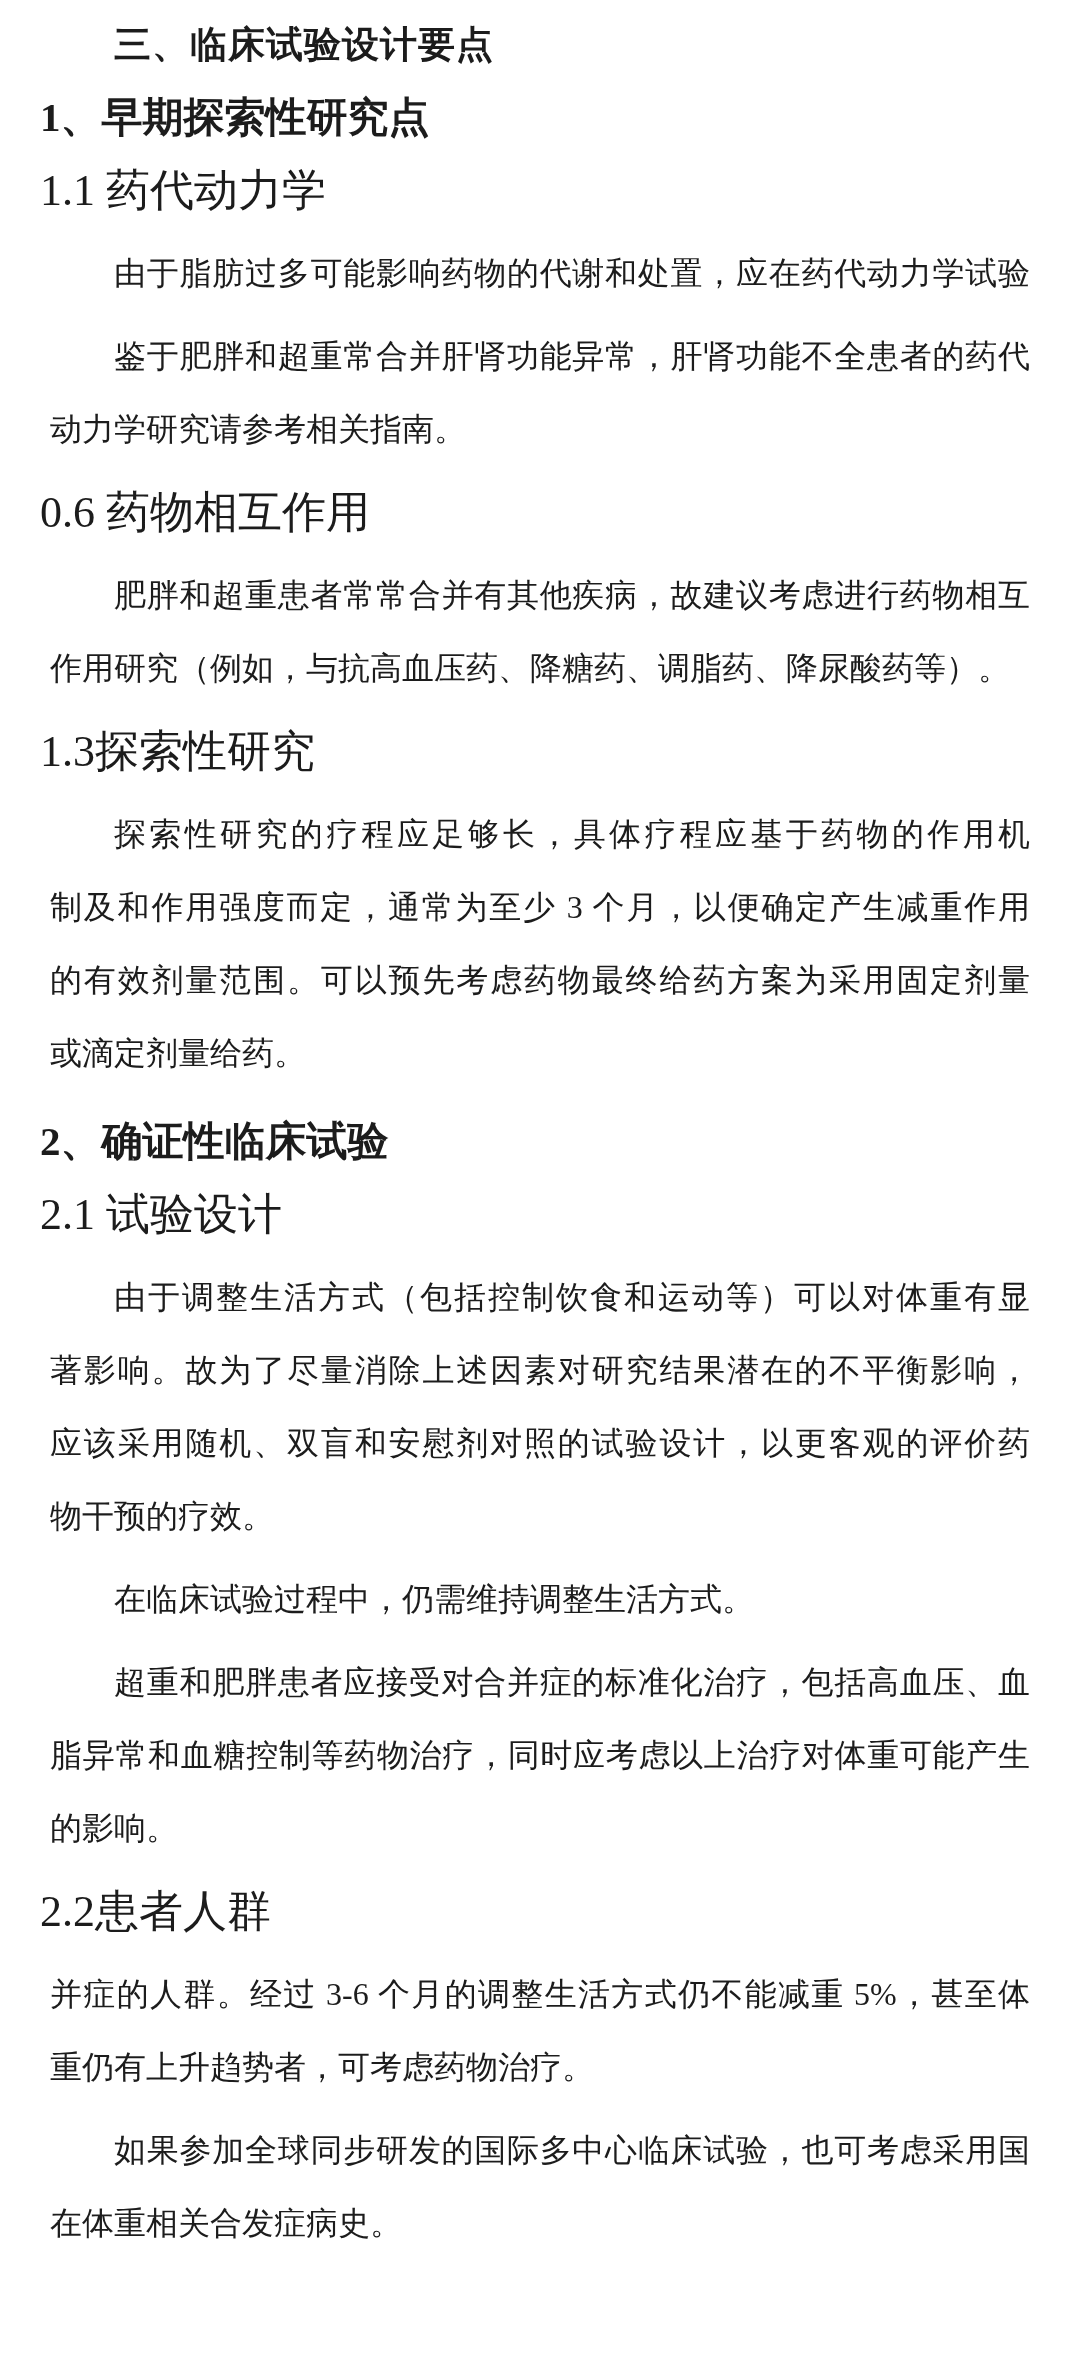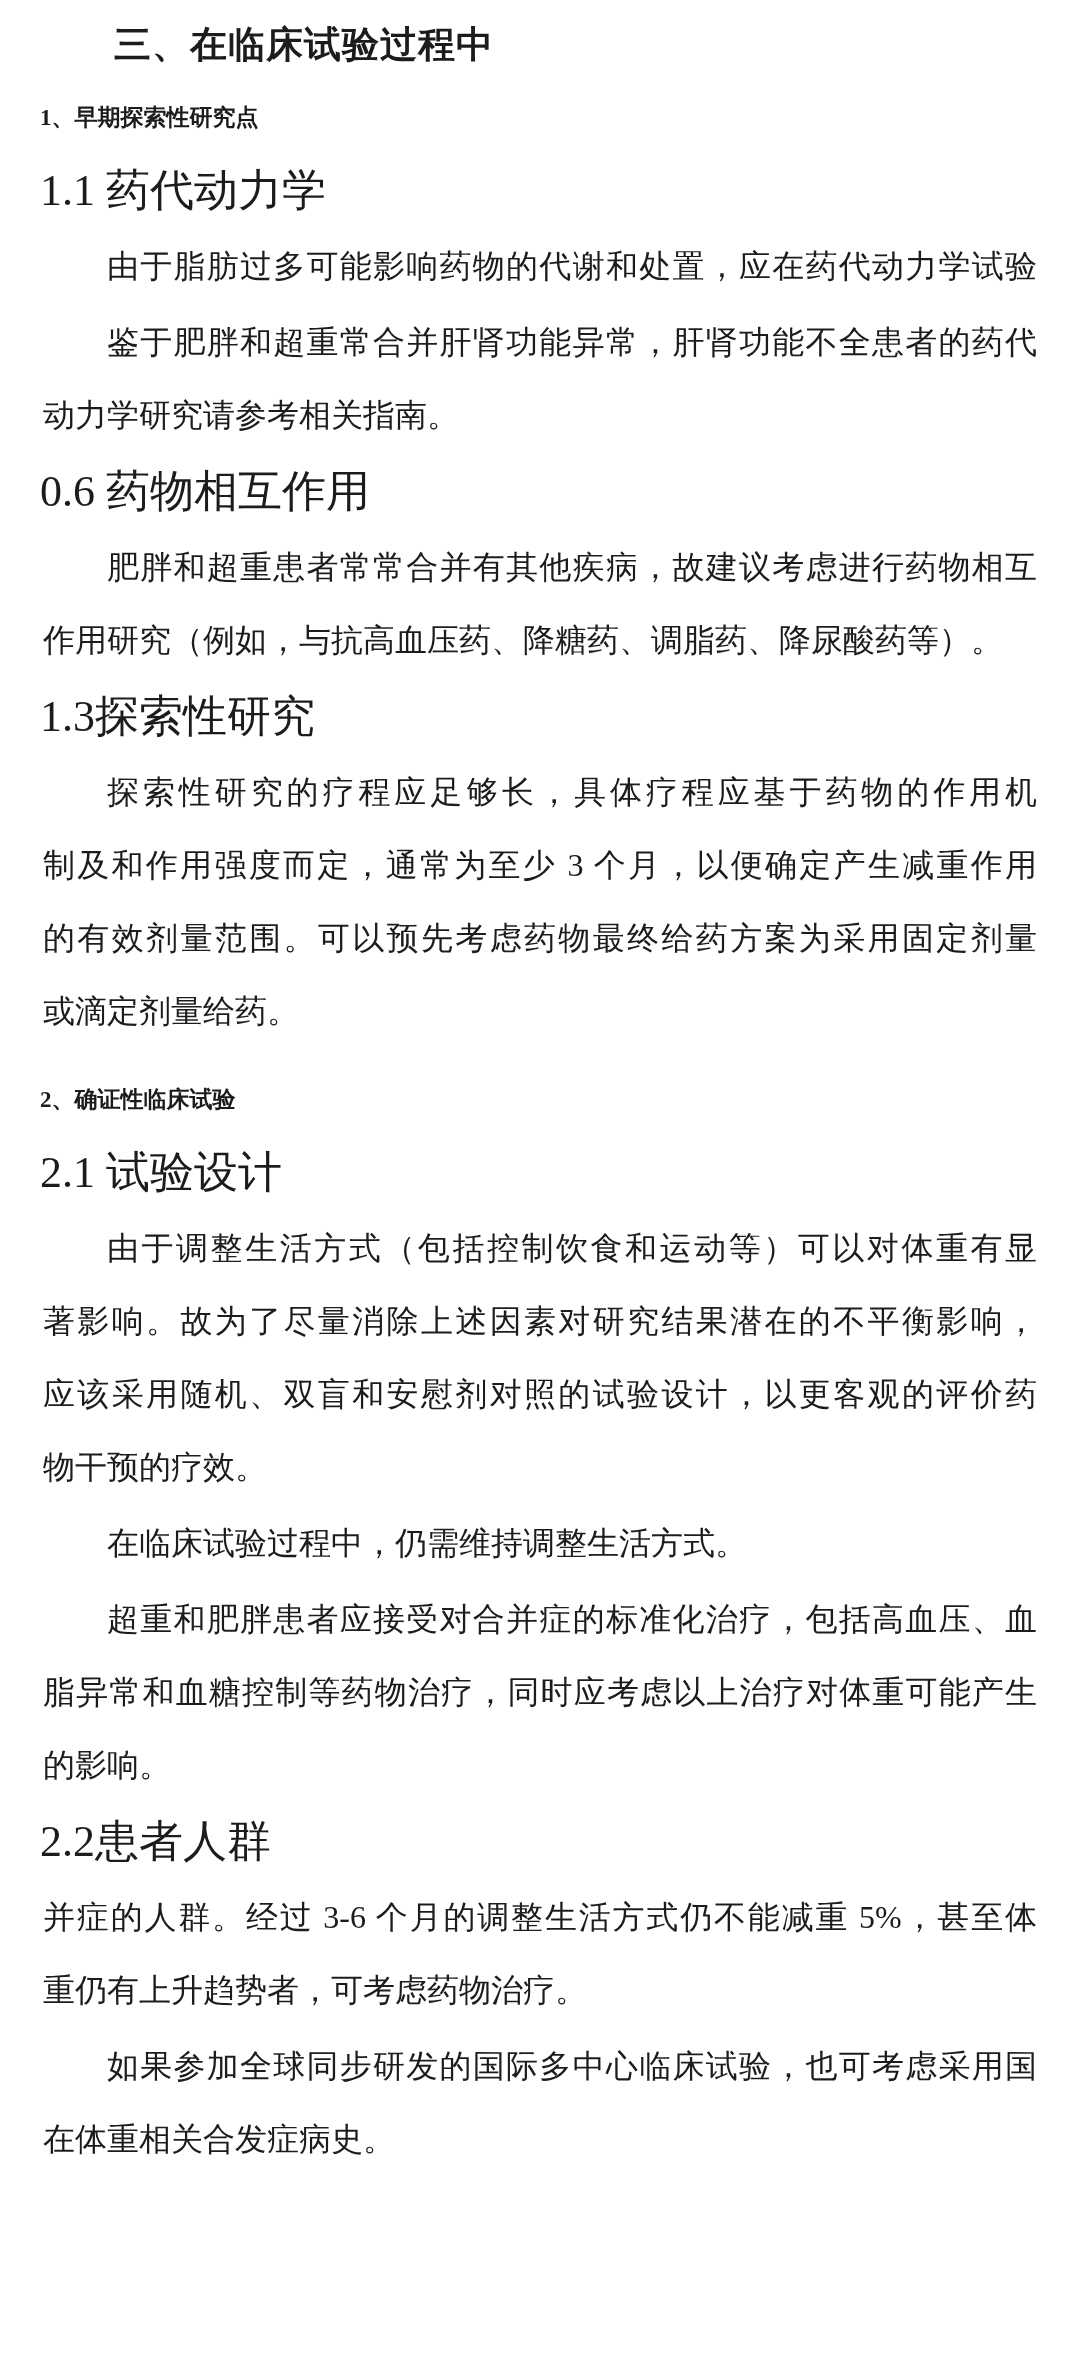--- a/index.html
+++ b/index.html
@@ -62,7 +62,7 @@
 <body style="background: rgb(255, 255, 255); color: rgb(28, 28, 28);">
 
 <main data-name="document-body">
-    <div class="doc-title" data-name="document-title">三、在临床试验过程中</div>
+    <div class="doc-title" data-name="document-title">三、临床试验设计要点</div>
     <div class="h2" data-name="section-heading">1、早期探索性研究点</div>
     <div class="h3" data-name="subsection-heading">1.1 药代动力学</div>
     <div class="para" data-name="paragraph">

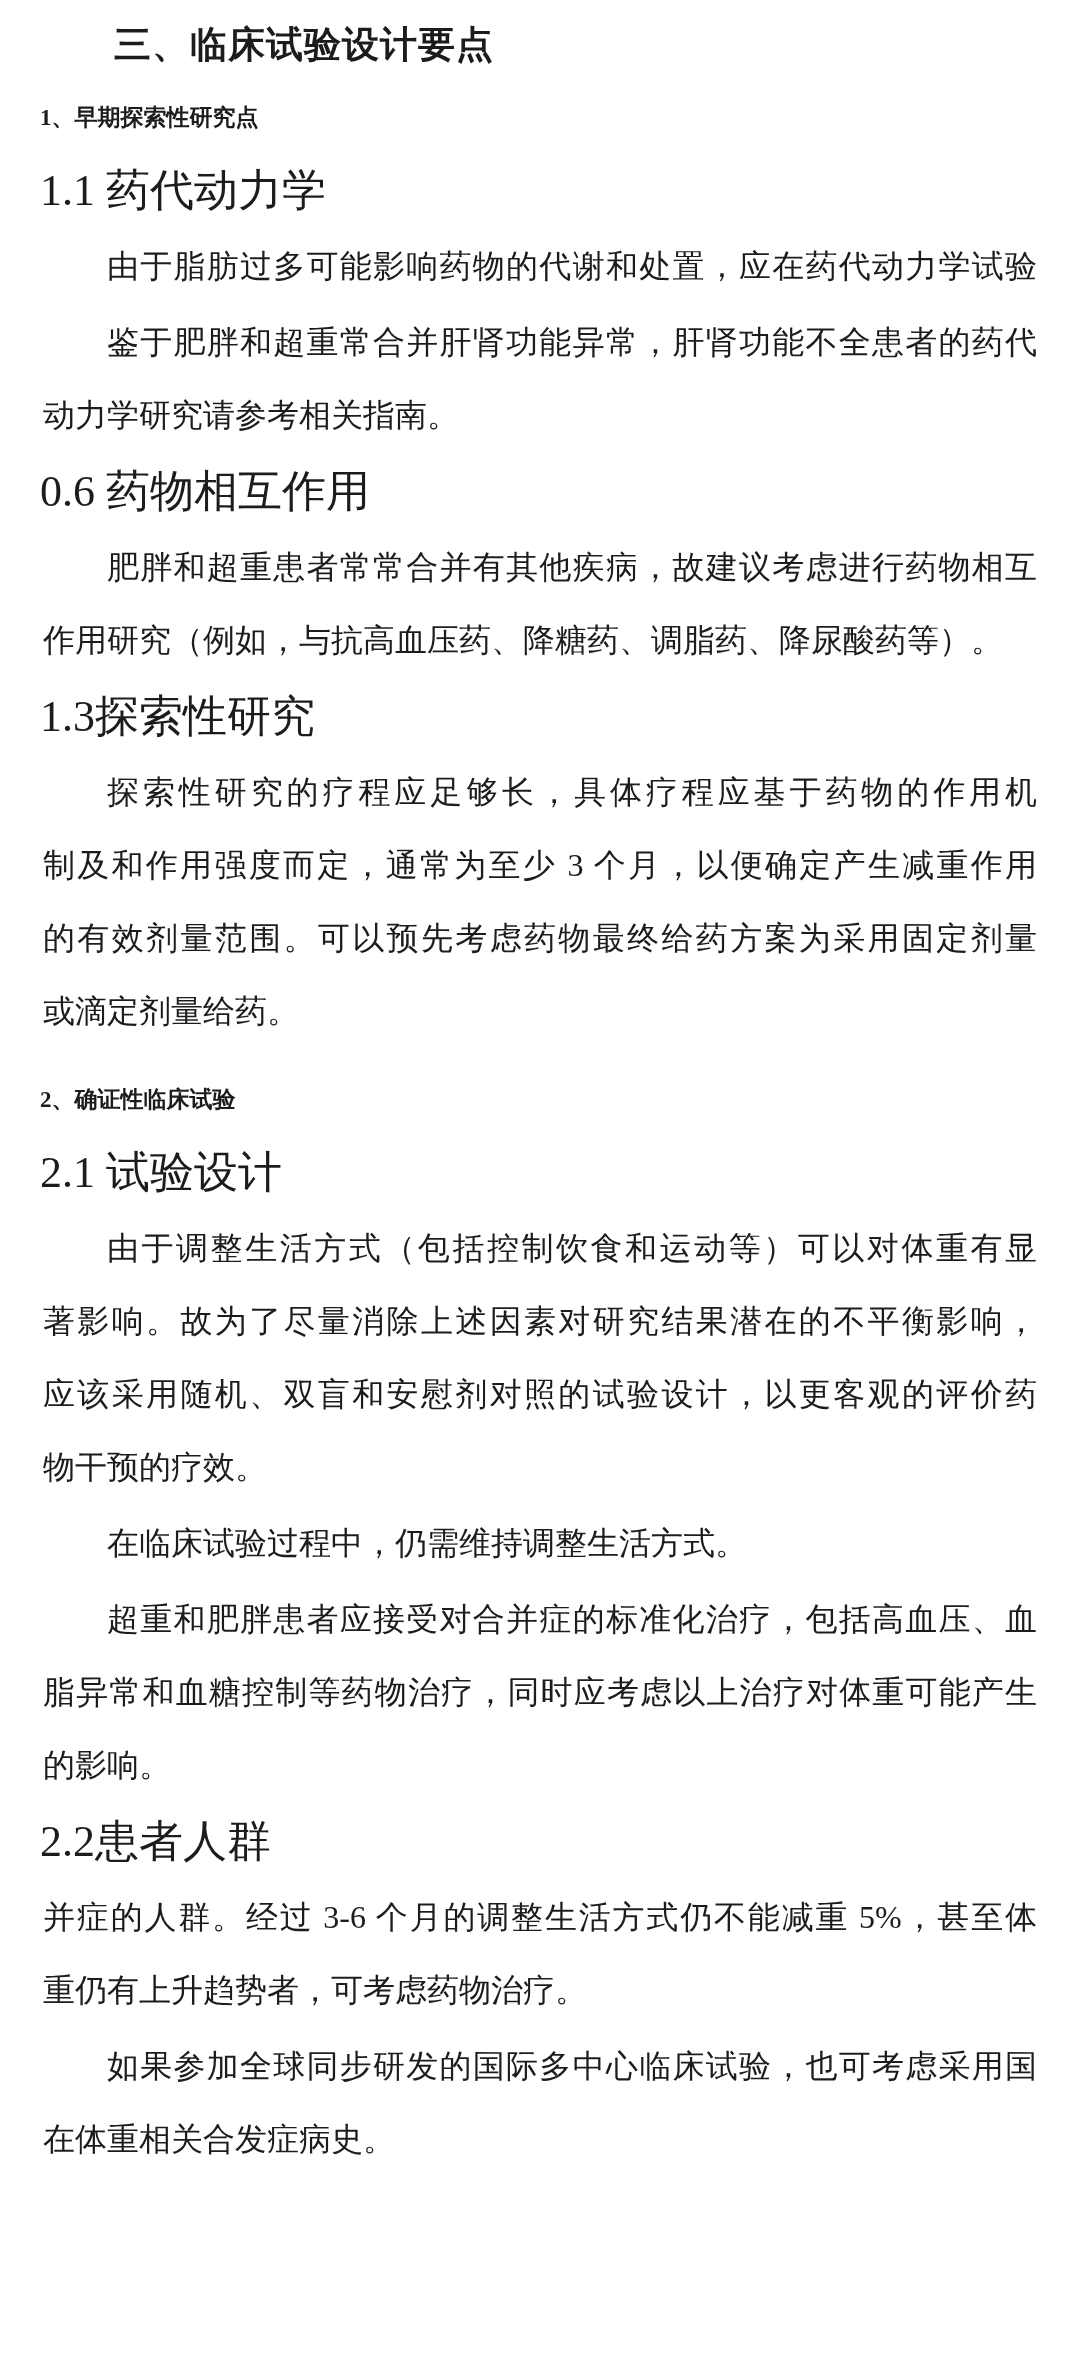--- a/index.html
+++ b/index.html
@@ -27,7 +27,7 @@
     white-space: nowrap;
   }
   .h2 {
-    font-size: 23px;
+    font-size: 41px;
     font-weight: 700;
     line-height: 73px;
     white-space: nowrap;

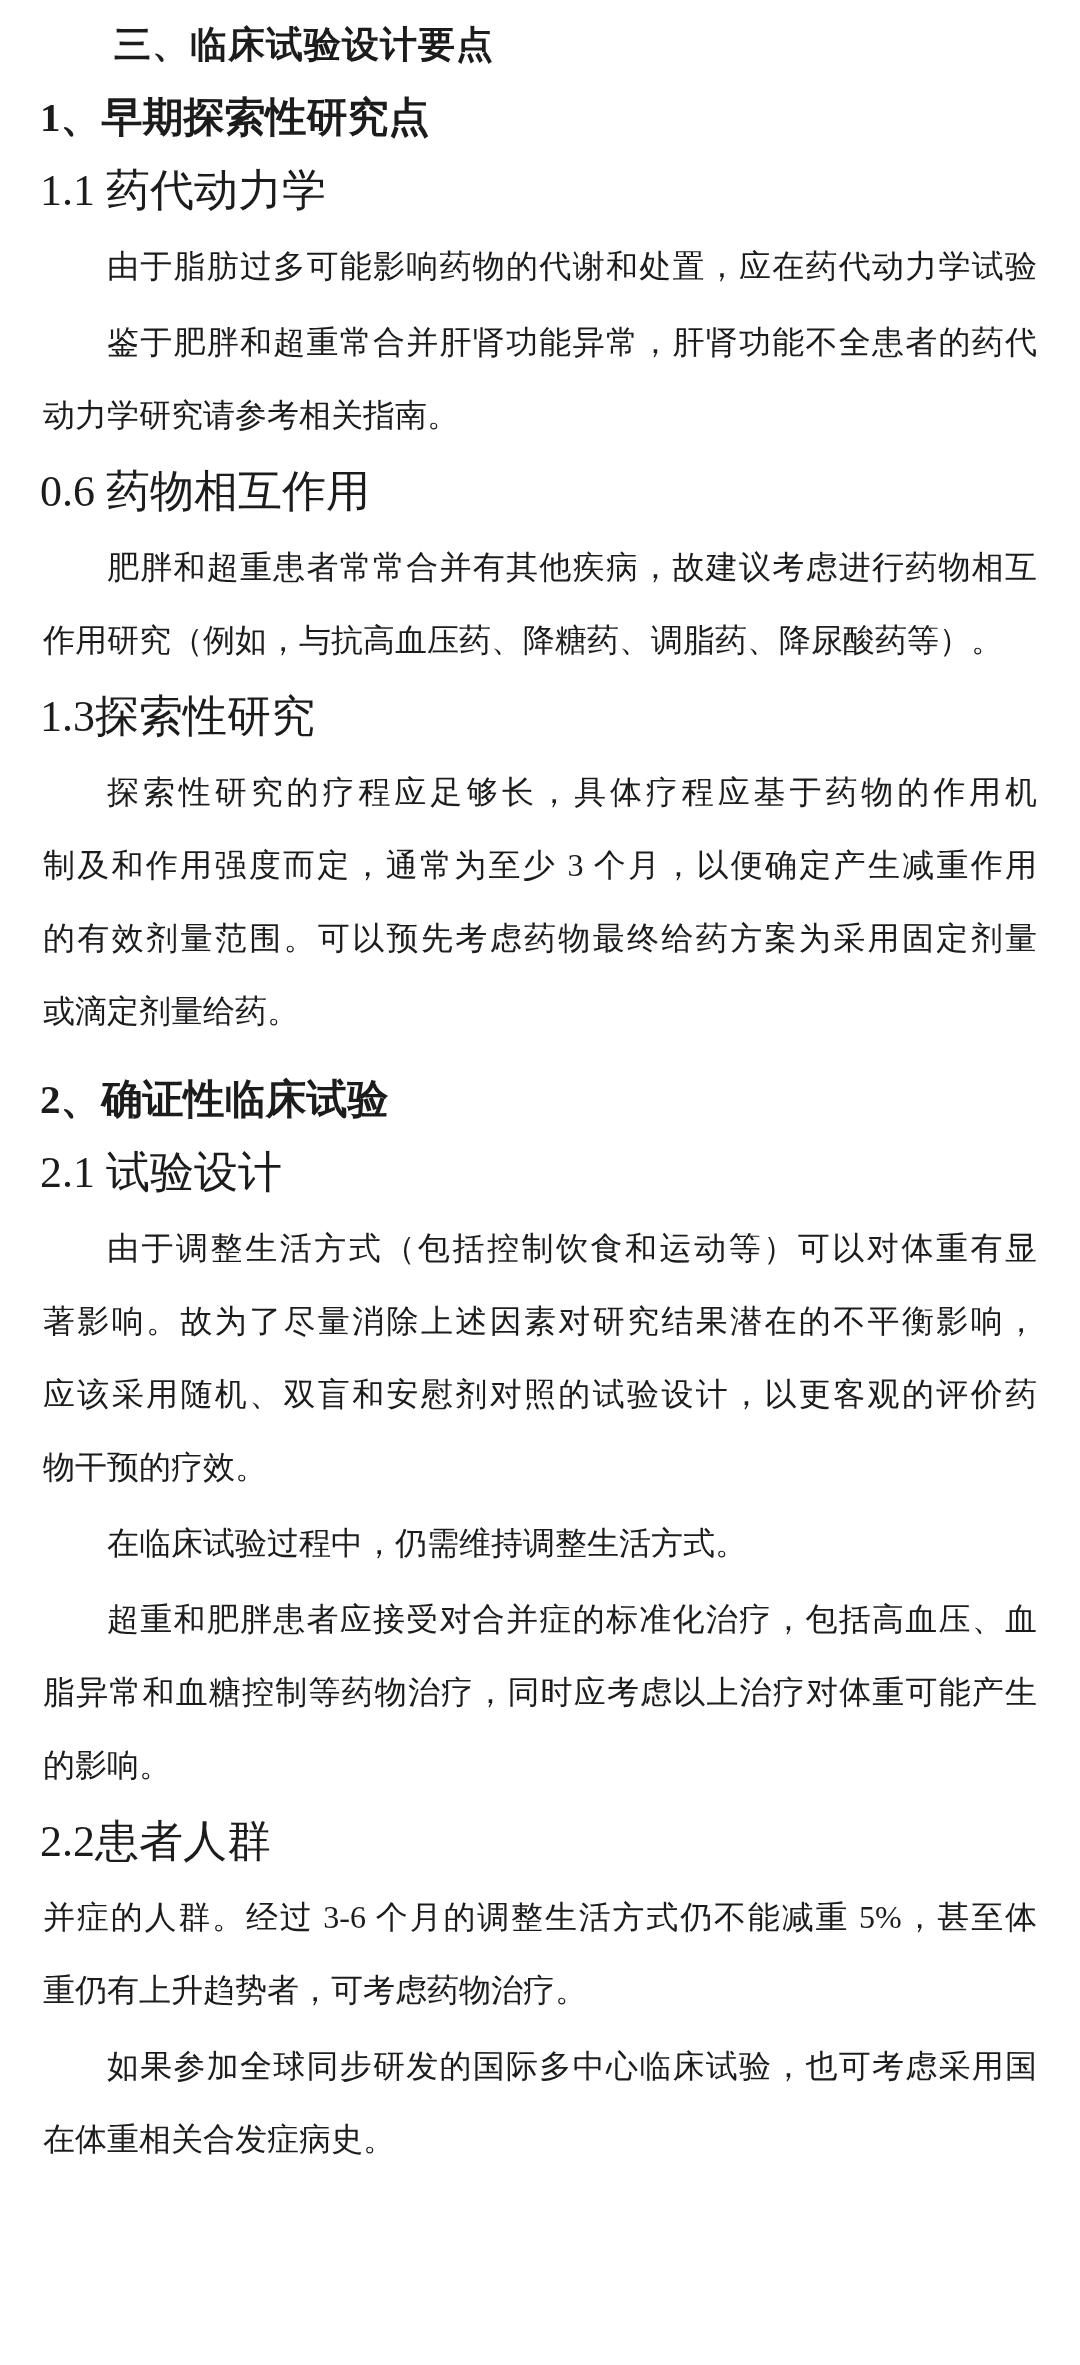--- a/index.html
+++ b/index.html
@@ -42,7 +42,7 @@
     white-space: nowrap;
   }
   .para {
-    margin: 3px;
+    margin: 10px;
   }
   .line {
     font-size: 32px;

